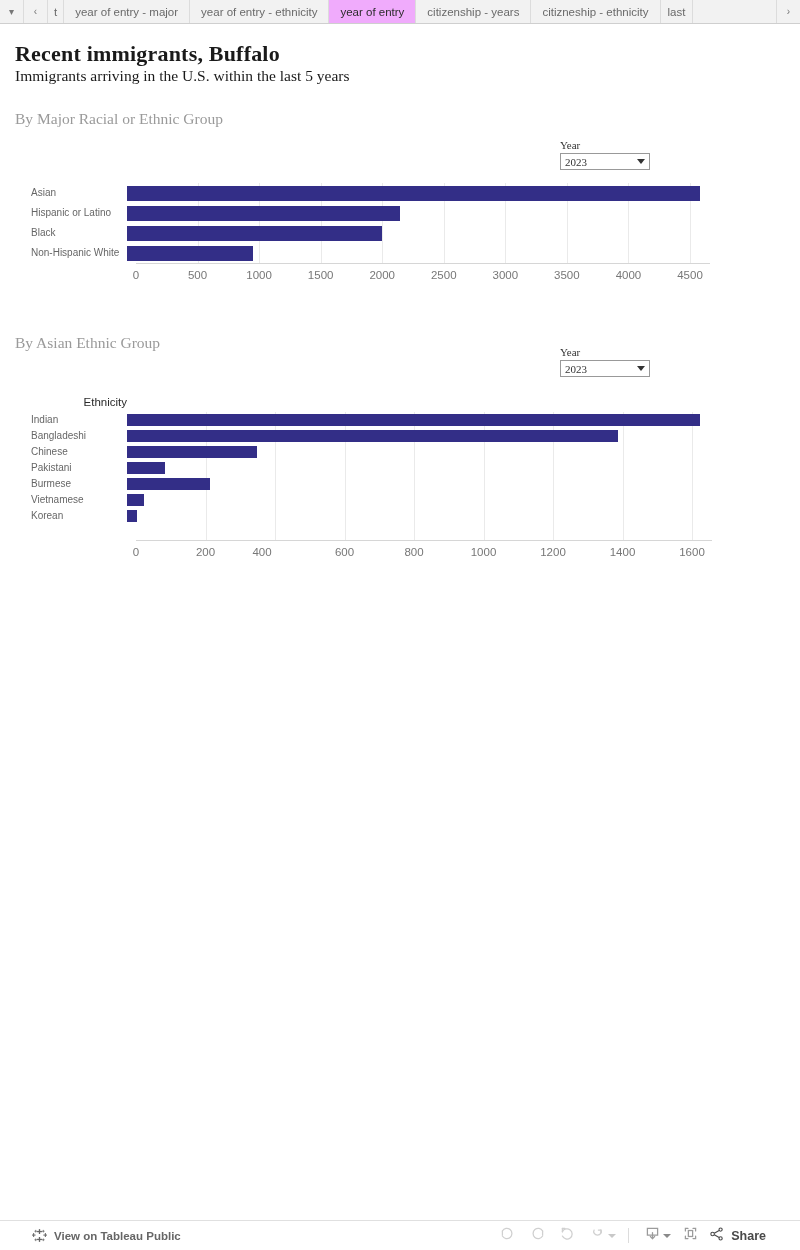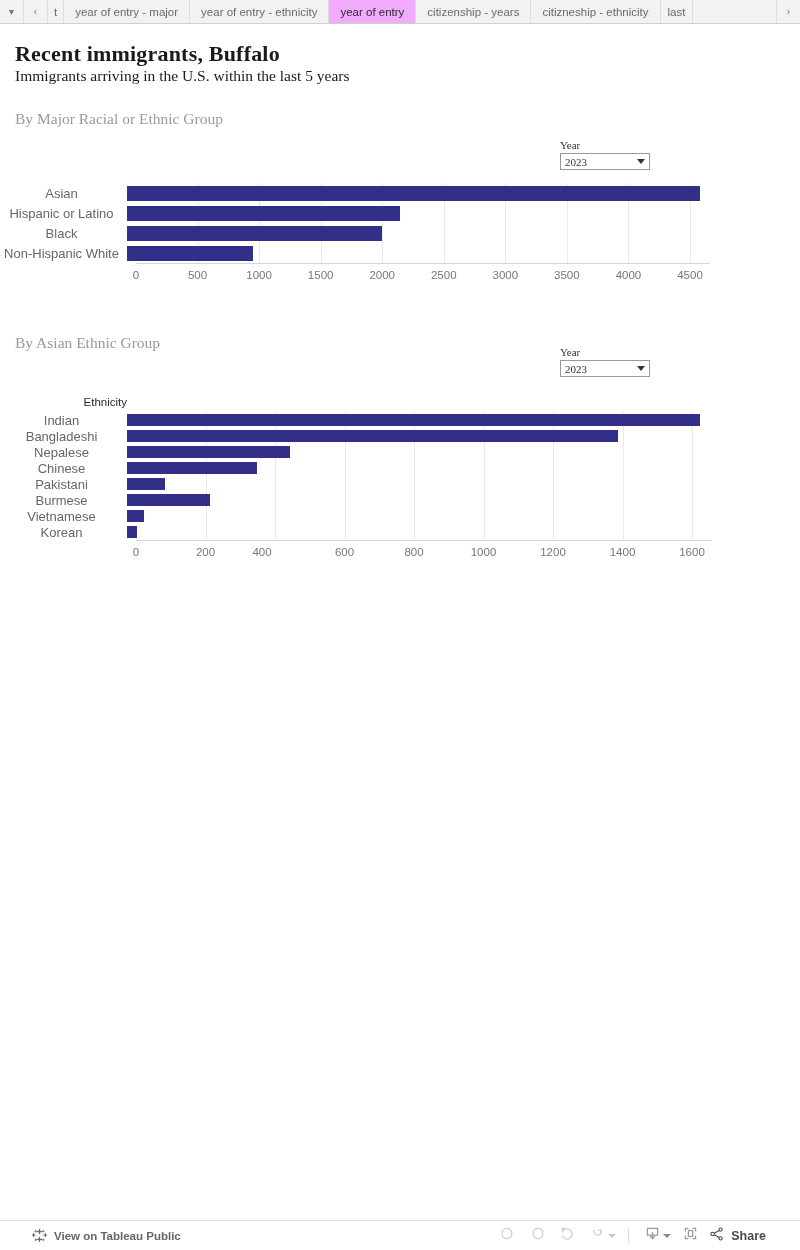--- a/index.html
+++ b/index.html
@@ -162,12 +162,13 @@
   .bar-label {
     width: 127px;
     min-width: 127px;
-    text-align: center;
+    text-align: left;
     padding-right: 4px;
     box-sizing: border-box;
-    font-size: 13px;
+    font-size: 10px;
     color: #666666;
     line-height: 1;
+    padding-left: 31px;
   }
   .bar-track {
     position: relative;

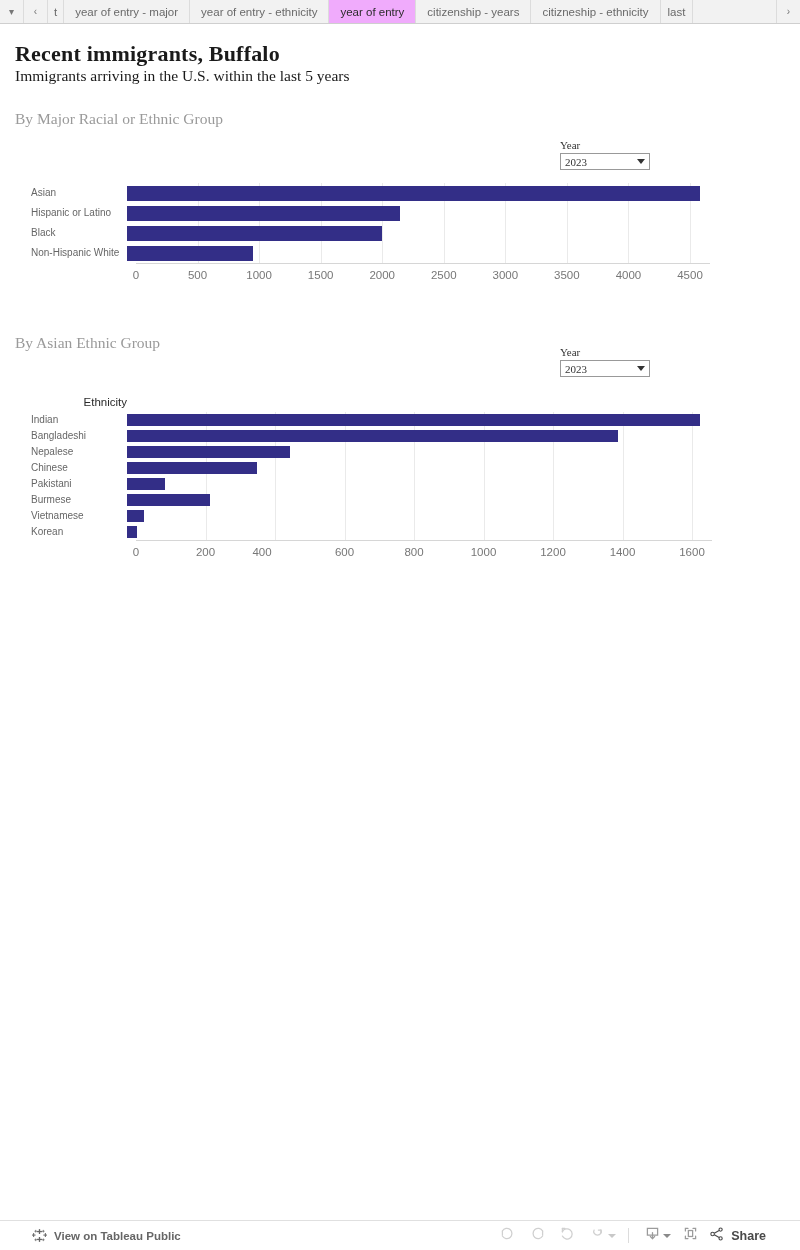--- a/index.html
+++ b/index.html
@@ -408,12 +408,6 @@
       <div class="bar-label">Bangladeshi</div>
       <div class="bar-track" style="height: 12px;">
         <div class="bar" style="width: 490.67px; background: rgb(51, 46, 135);"></div>
-      </div>
-    </div>
-    <div class="bar-row" style="height: 16px;">
-      <div class="bar-label">Nepalese</div>
-      <div class="bar-track" style="height: 12px;">
-        <div class="bar" style="width: 162.63px; background: rgb(51, 46, 135);"></div>
       </div>
     </div>
     <div class="bar-row" style="height: 16px;">

